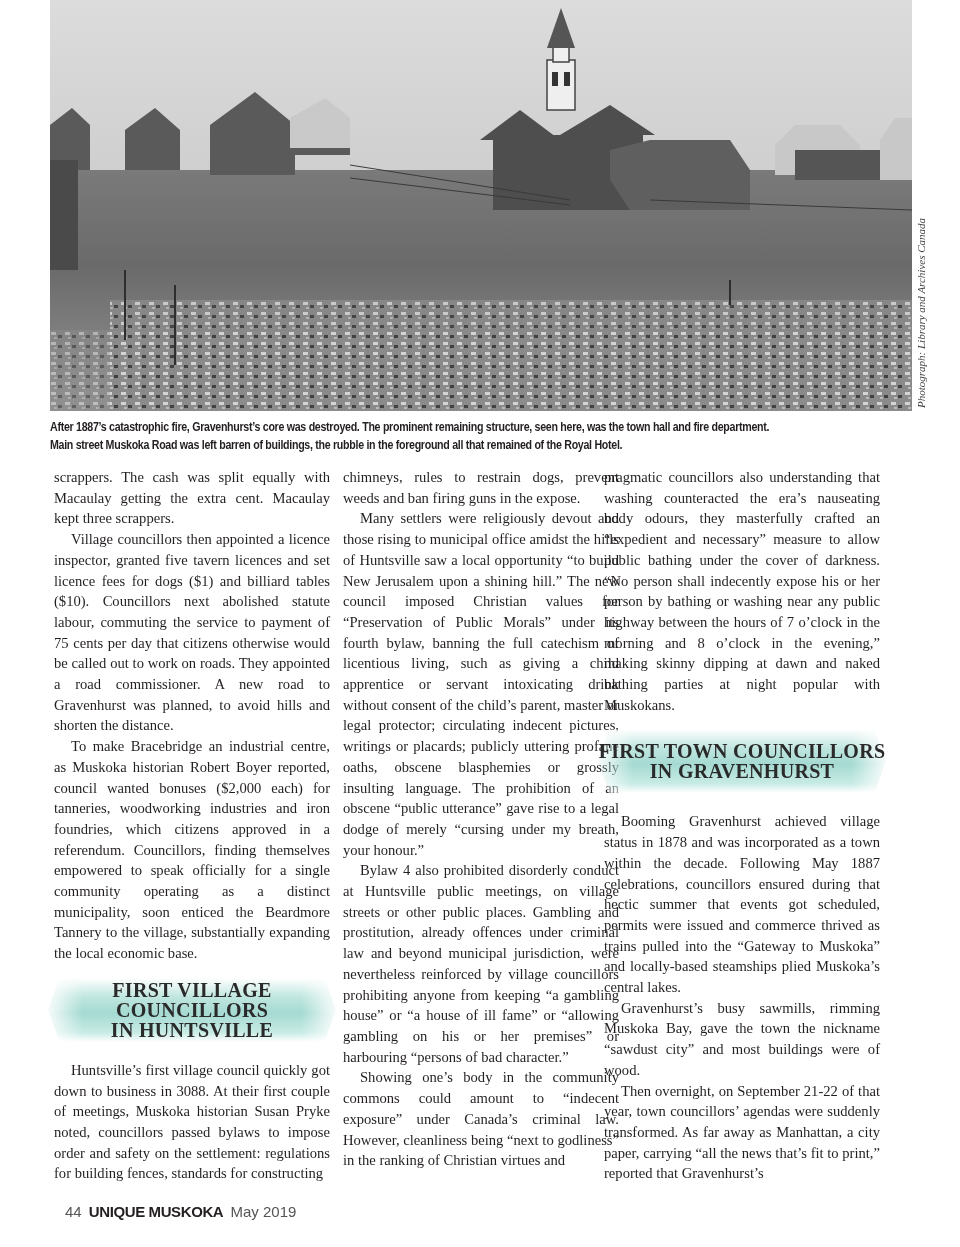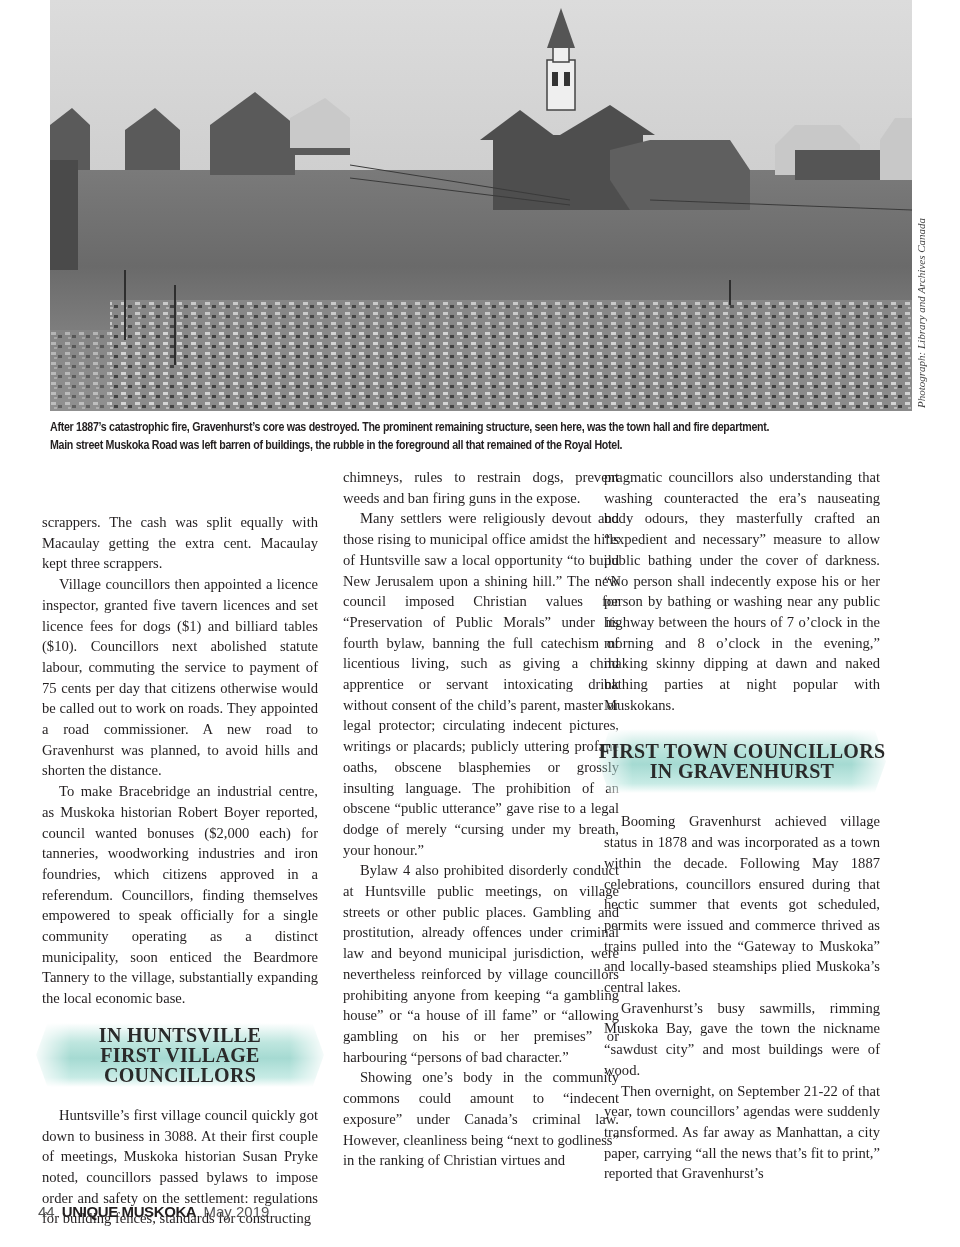--- a/index.html
+++ b/index.html
@@ -63,7 +63,7 @@
       text-align: justify;
       hyphens: none;
     }
-    .col1 { left: 42px; margin-top: 45px; }
+    .col1 { left: 54px; }
     .col2 { left: 343px; }
     .col3 { left: 604px; }
     .col p {

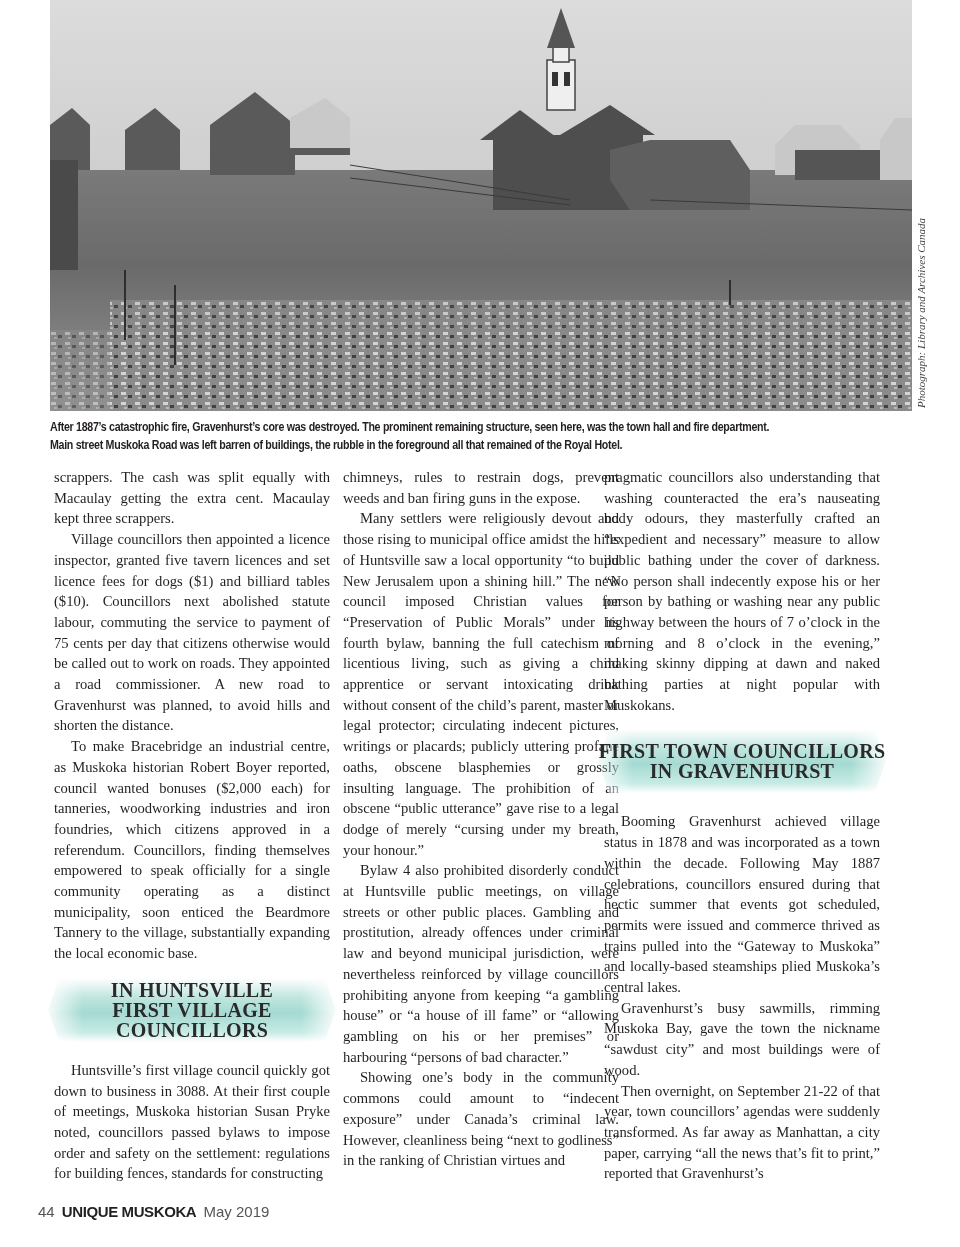--- a/index.html
+++ b/index.html
@@ -208,8 +208,8 @@
   <div class="banner">
     <div class="banner-shape"></div>
     <div class="banner-text">
+      <div>First Village Councillors</div>
       <div>in Huntsville</div>
-      <div>First Village Councillors</div>
     </div>
   </div>
   <p class="indent">Huntsville’s first village council quickly got down to business in 3088. At their first couple of meetings, Muskoka historian Susan Pryke noted, councillors passed bylaws to impose order and safety on the settlement: regulations for building fences, standards for constructing</p>

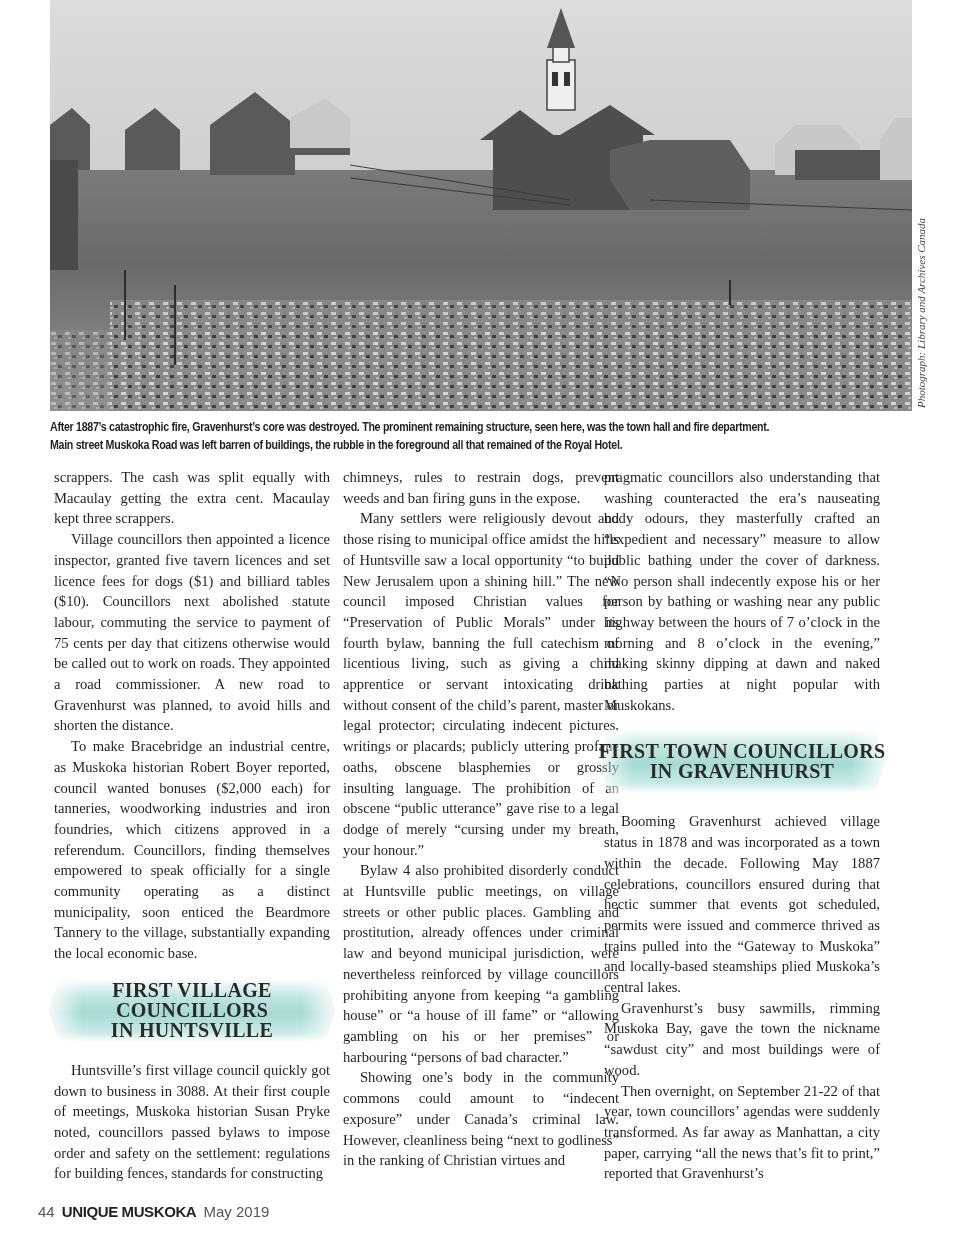--- a/index.html
+++ b/index.html
@@ -102,7 +102,7 @@
     
     .footer {
       position: absolute;
-      left: 38px;
+      left: 65px;
       top: 1203px;
       font-family: "Liberation Sans", "DejaVu Sans", sans-serif;
       font-size: 15px;

